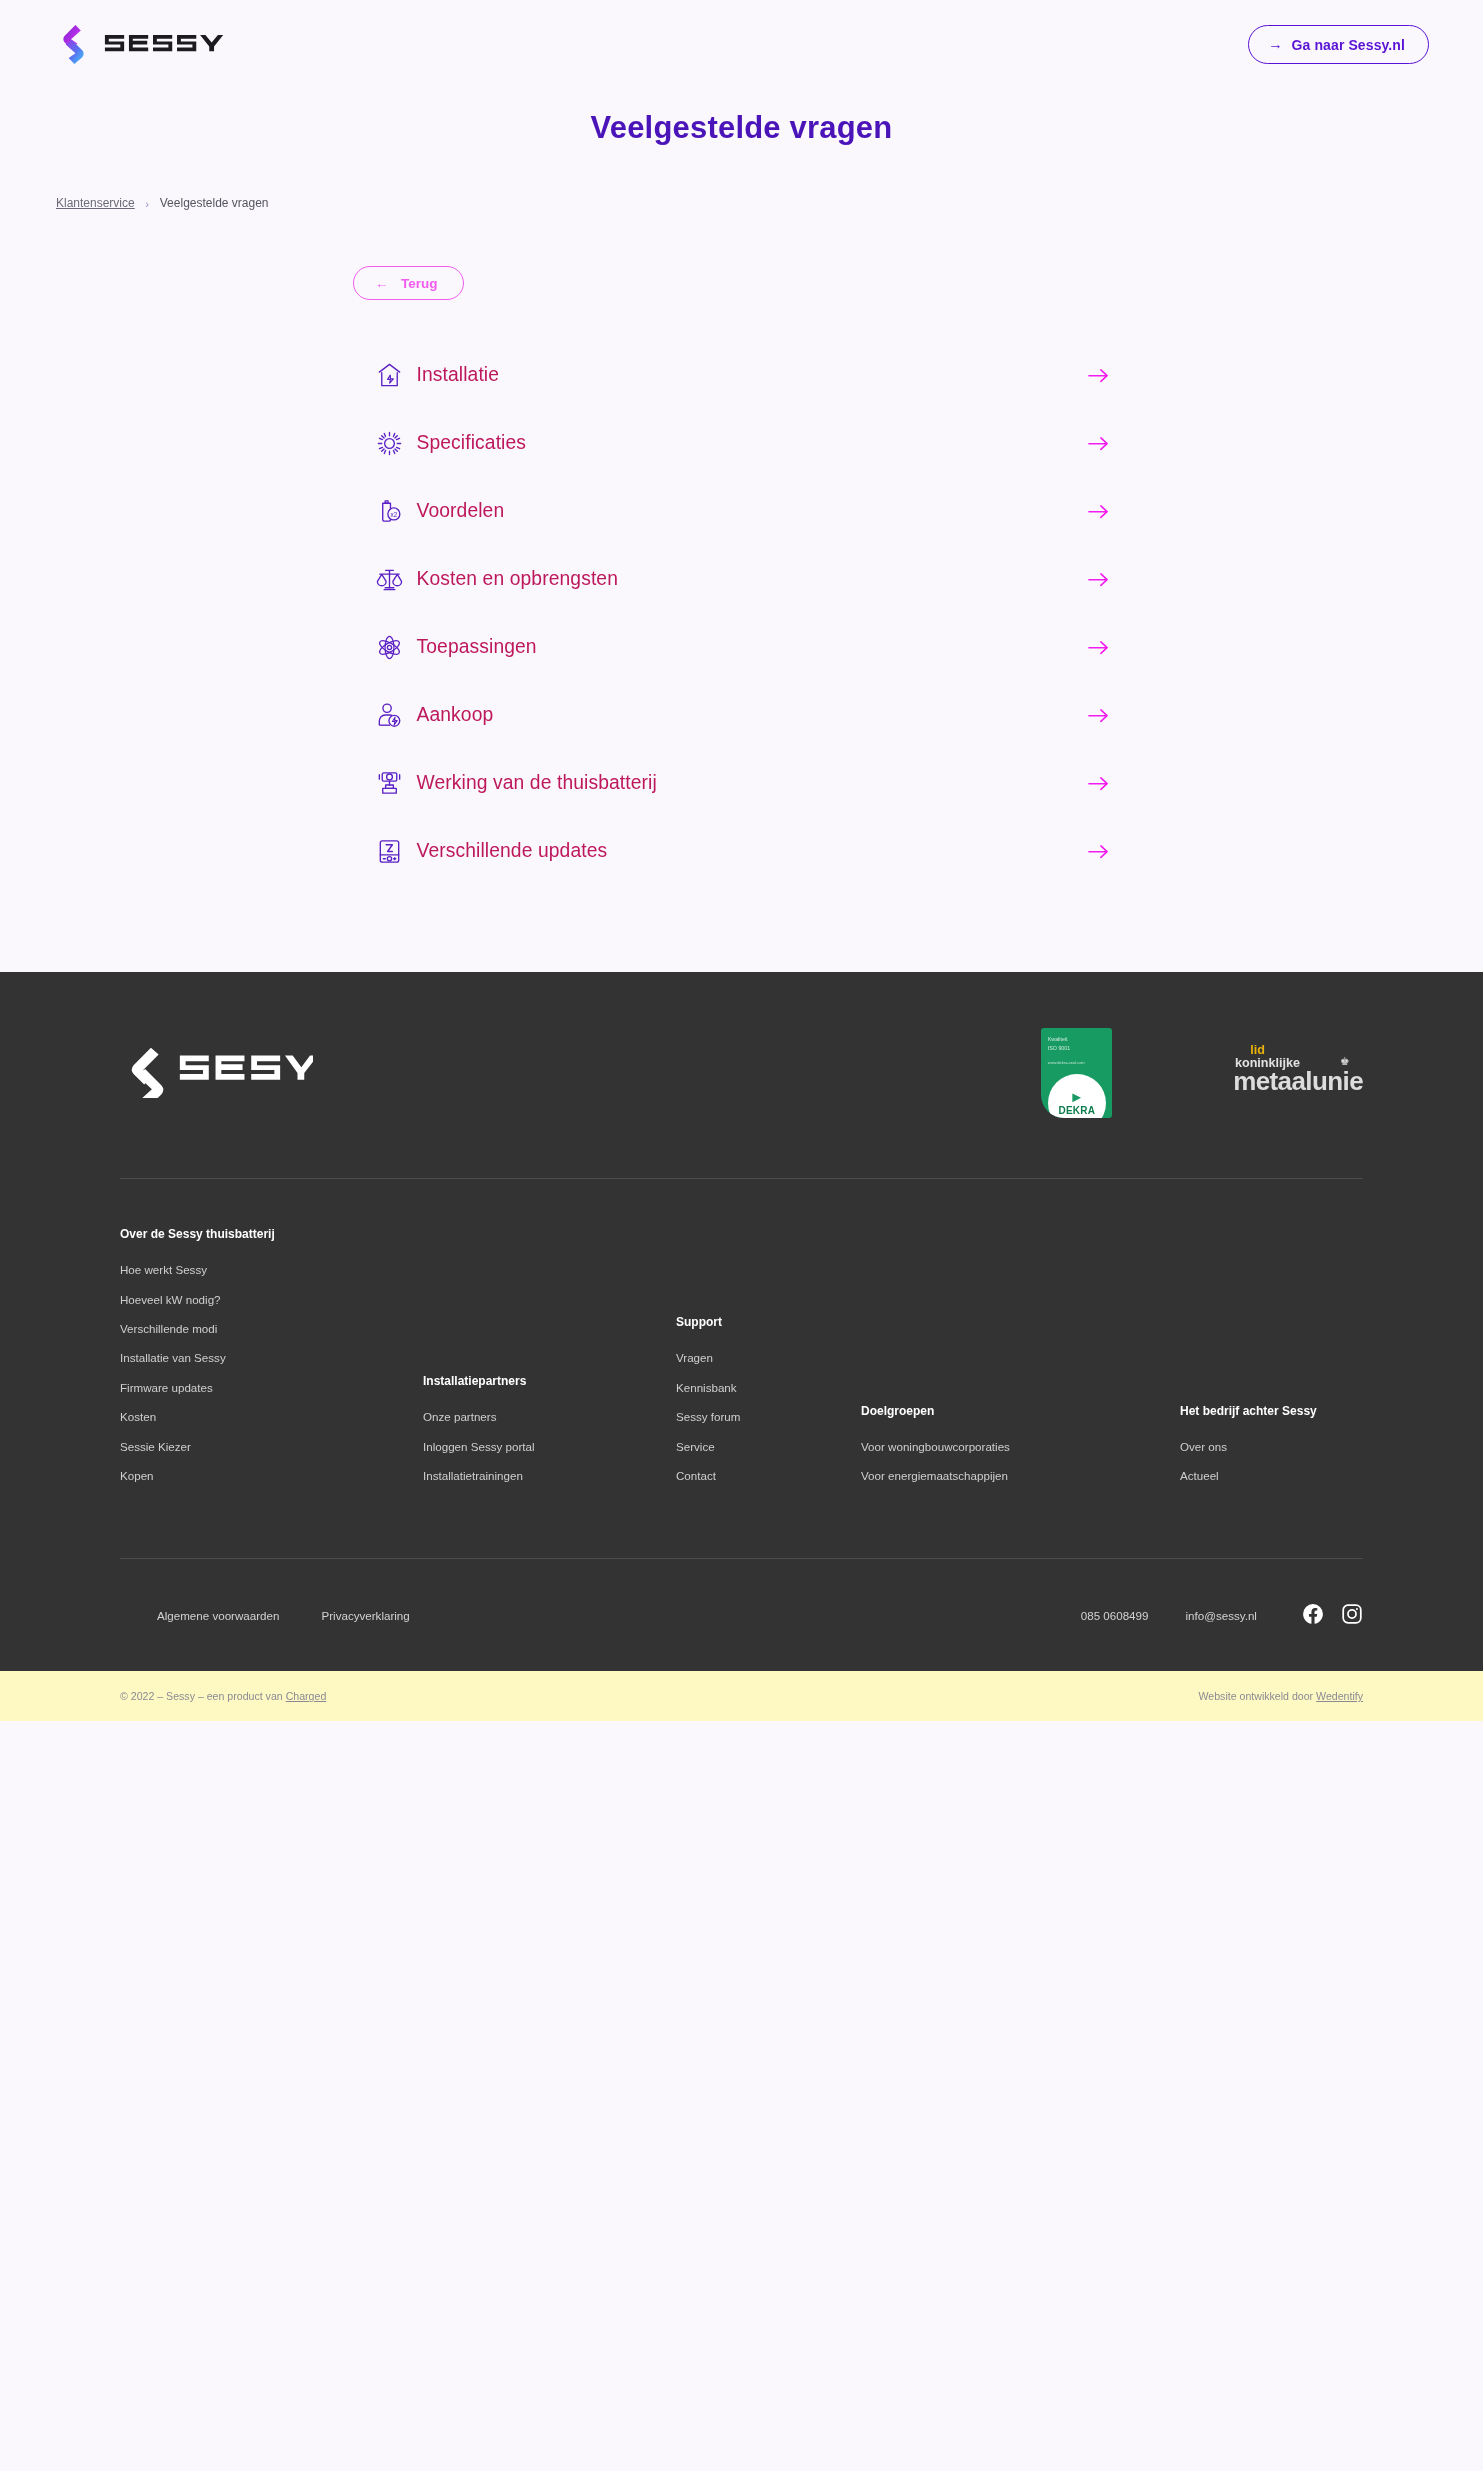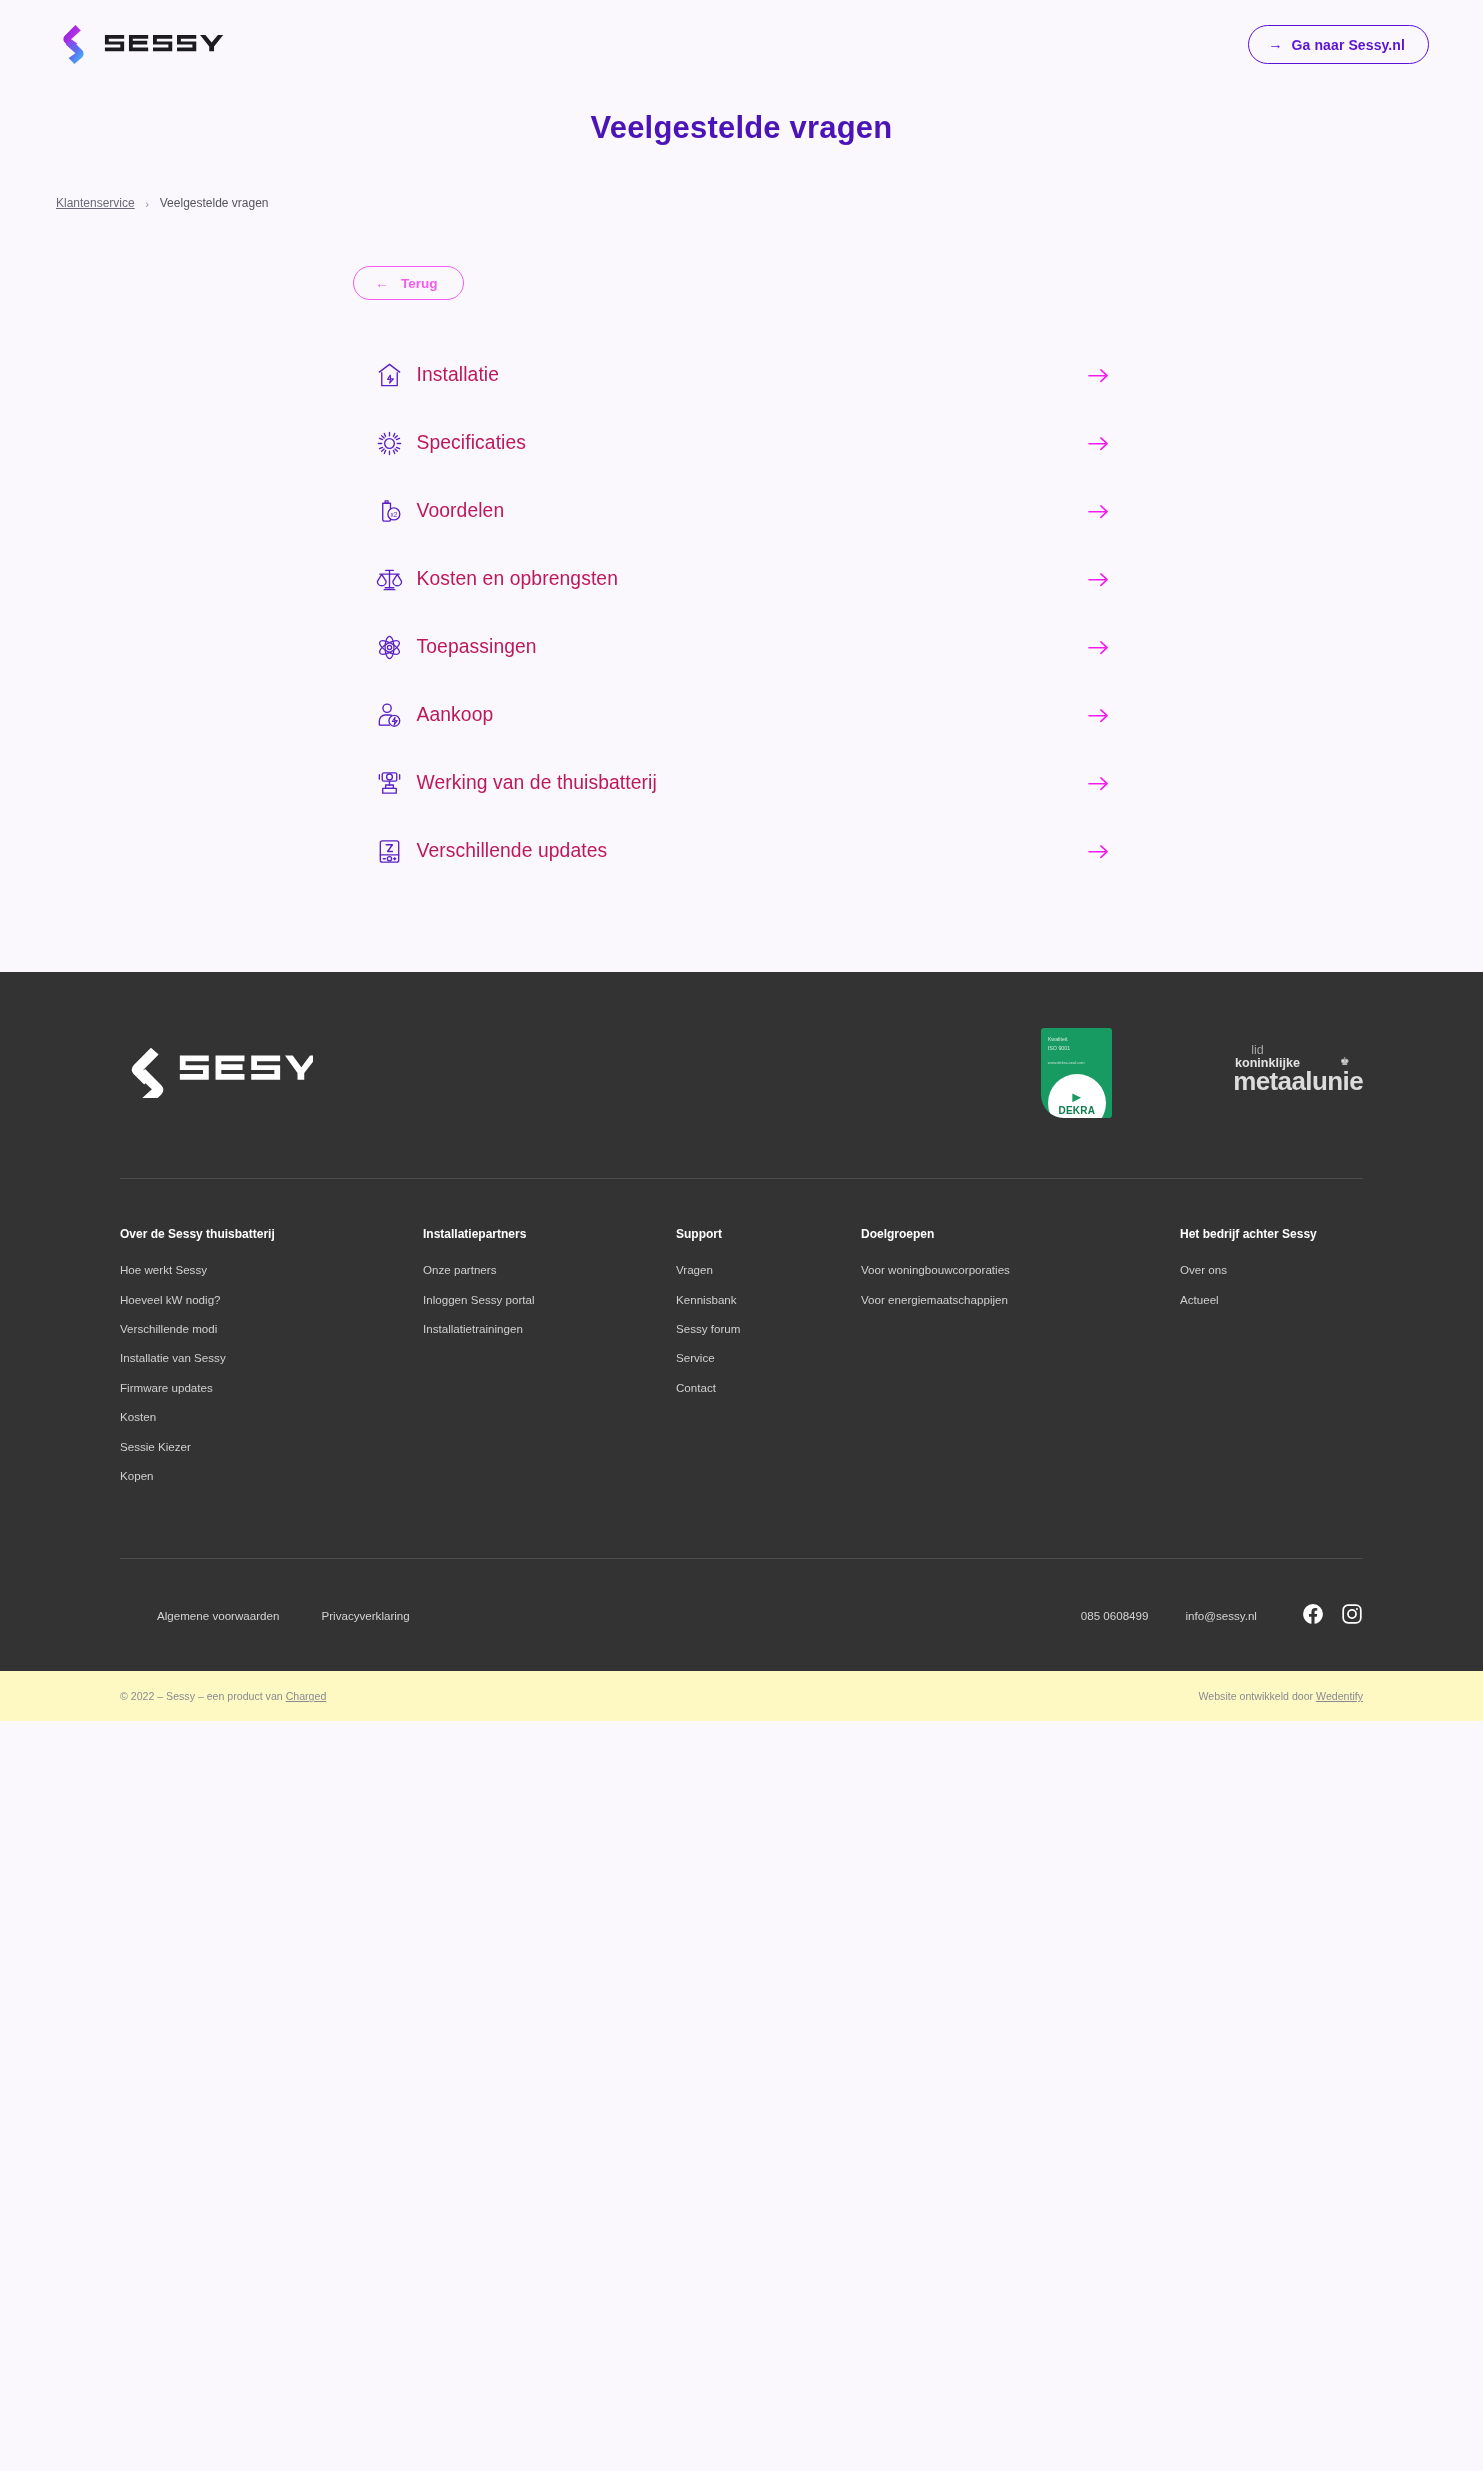--- a/index.html
+++ b/index.html
@@ -162,7 +162,7 @@
   .dekra .circ .tri { font-size: 14.5px; color: #179b62; line-height: 1; margin-bottom: 1px; }
   .dekra .circ .nm { font-size: 10px; font-weight: 700; color: #0d7d4e; letter-spacing: 0.2px; }
   .metaal { width: 170px; padding-top: 15.4px; text-align: right; position: relative; }
-  .metaal .m1 { font-size: 12.6px; font-weight: 400; color: #a3a3a3; text-align: center; margin-right: 41px; line-height: 1.05; }
+  .metaal .m1 { font-size: 12.6px; font-weight: 700; color: #eab308; text-align: center; margin-right: 41px; line-height: 1.05; }
   .metaal .m2 { font-size: 12.6px; font-weight: 700; color: #e2e2e2; text-align: center; margin-right: 21px; line-height: 1.05; }
   .metaal .m3 { font-size: 26px; font-weight: 700; color: #dcdcdc; letter-spacing: -0.6px; line-height: .95; margin-top: -1px; }
   .metaal .crown { position: absolute; right: 13.5px; top: 27px; font-size: 10.6px; color: #dcdcdc; }

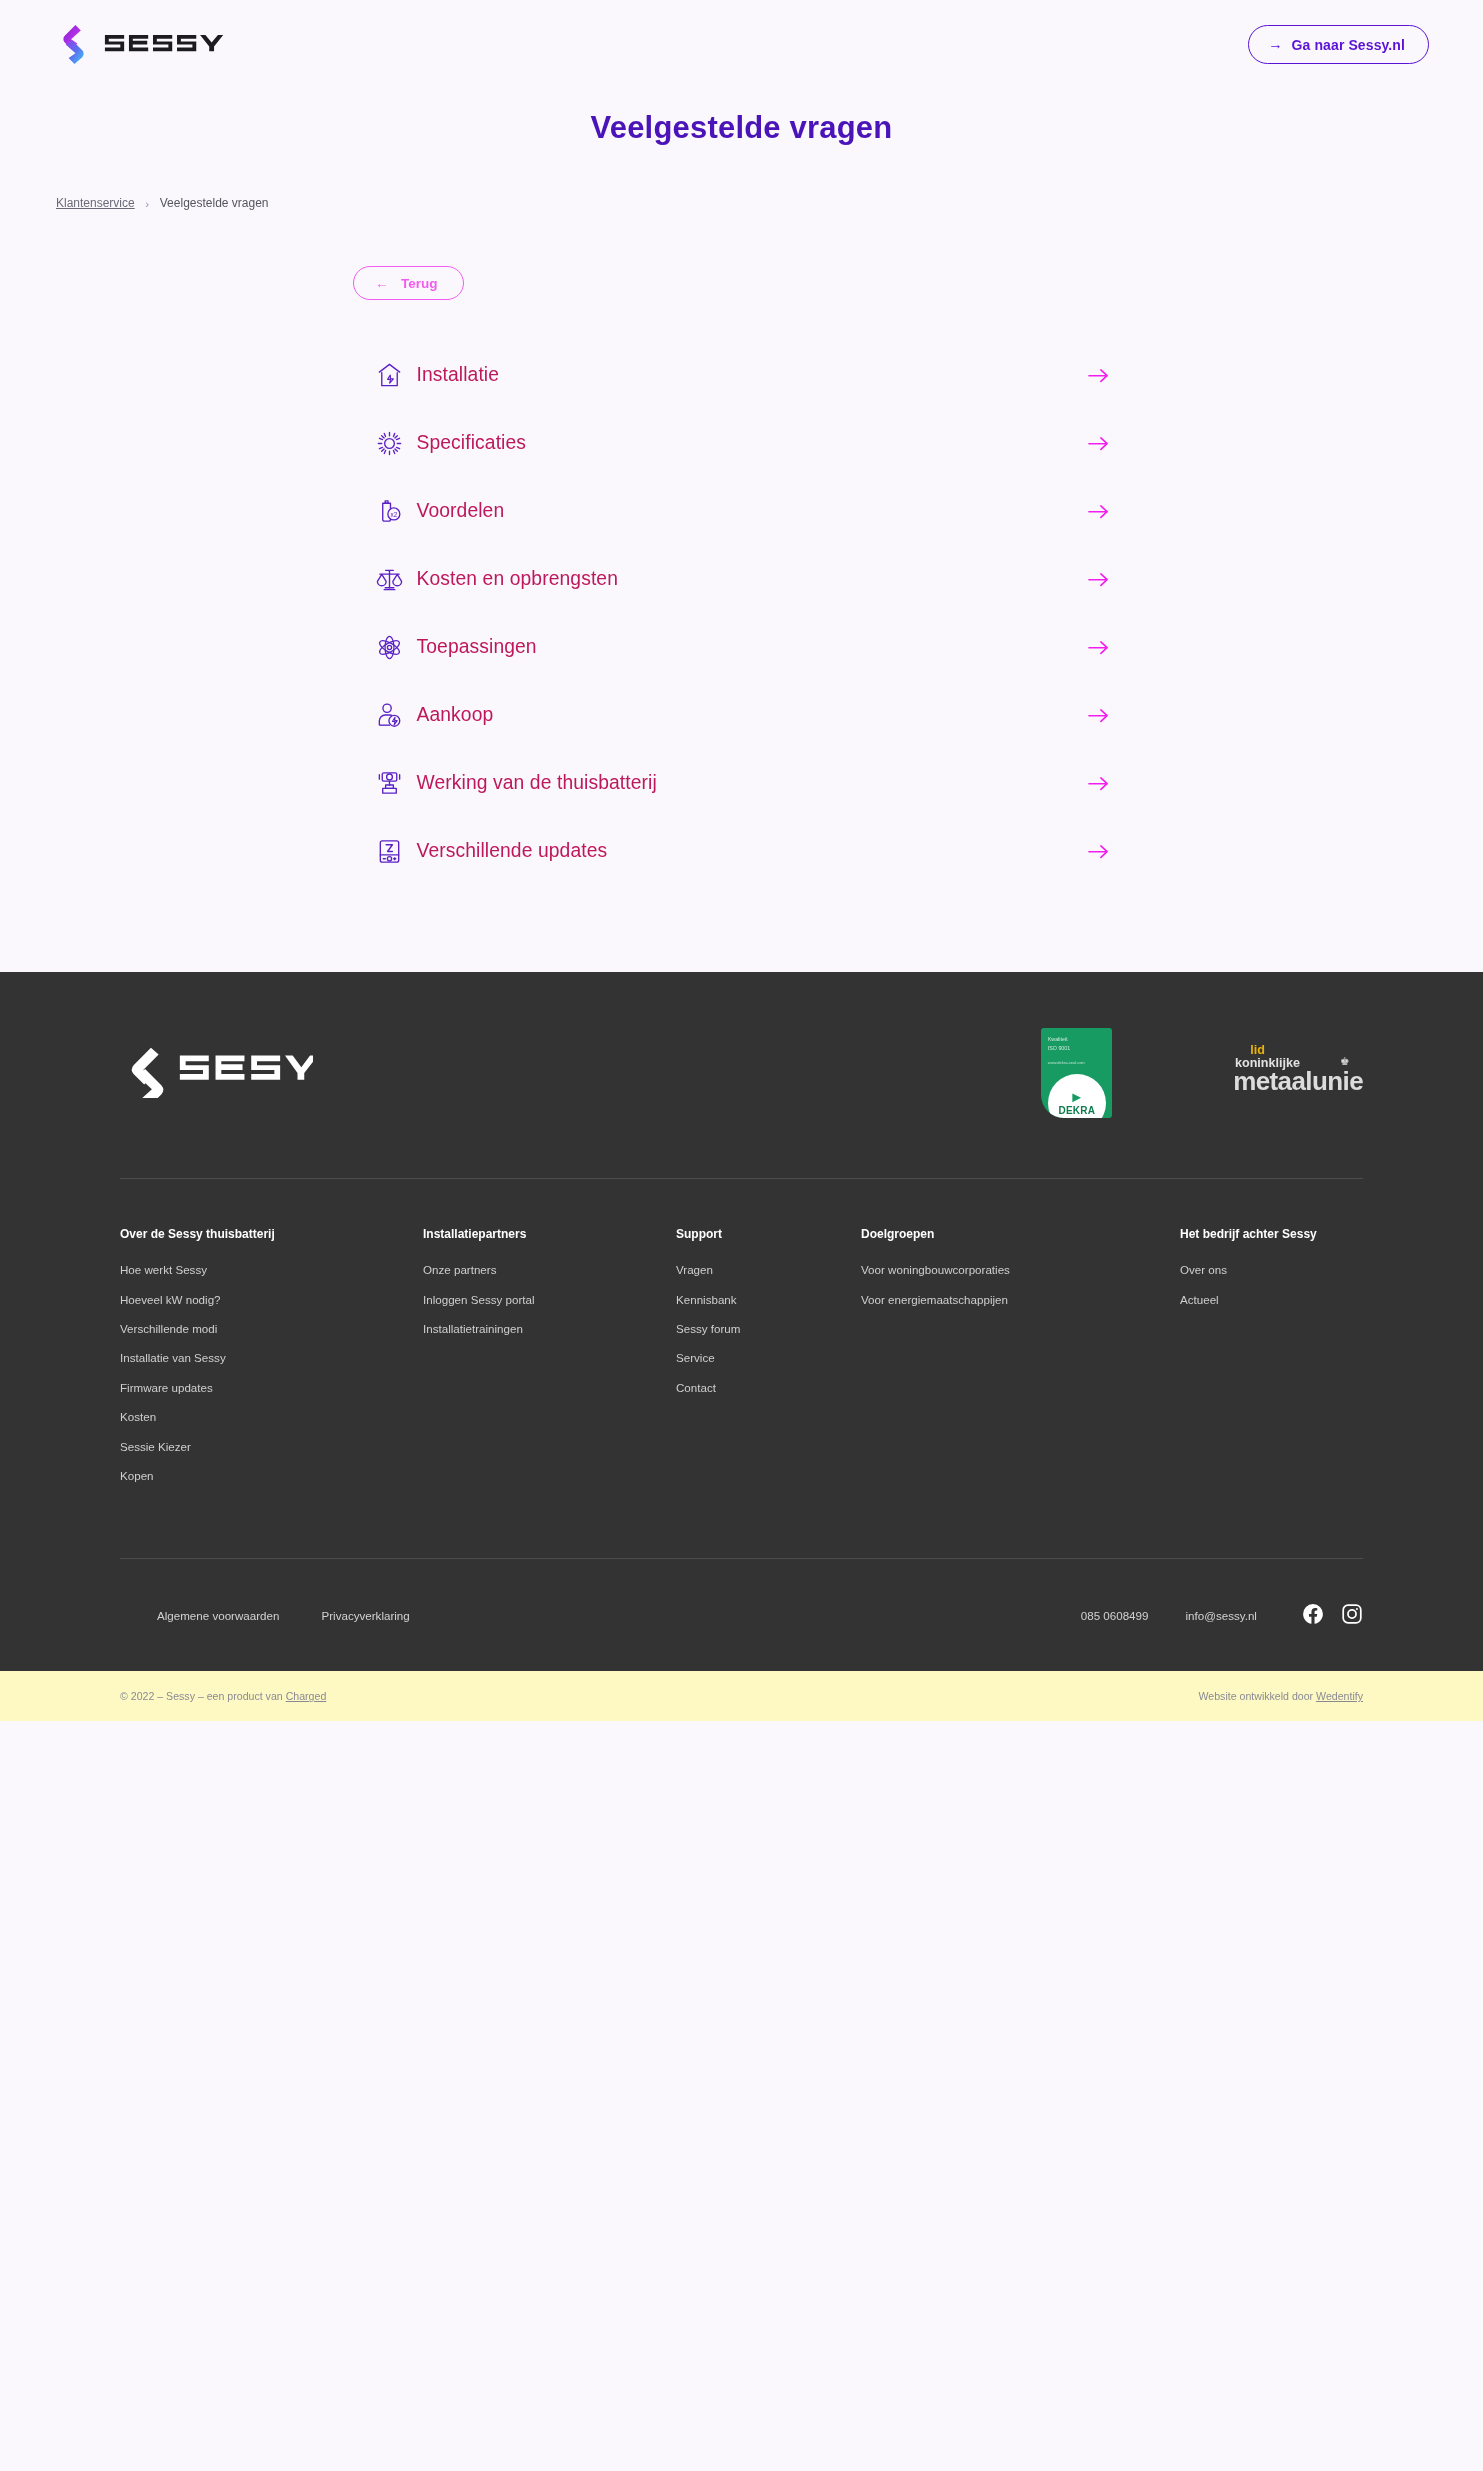--- a/index.html
+++ b/index.html
@@ -169,7 +169,7 @@
 
   .f-divider { border-top: 1px solid #4c4c4c; margin-top: 60px; }
 
-  .f-cols { display: flex; padding-top: 48px; }
+  .f-cols { display: flex; padding-top: 48px; align-items: flex-end; }
   .f-col-h { font-size: 12px; font-weight: 700; color: #ffffff; margin-bottom: 22px; }
   .f-col a { display: block; font-size: 11.6px; color: #cfcfcf; text-decoration: none; margin-bottom: 16.4px; }
   .c1 { flex: 0 0 303px; }

